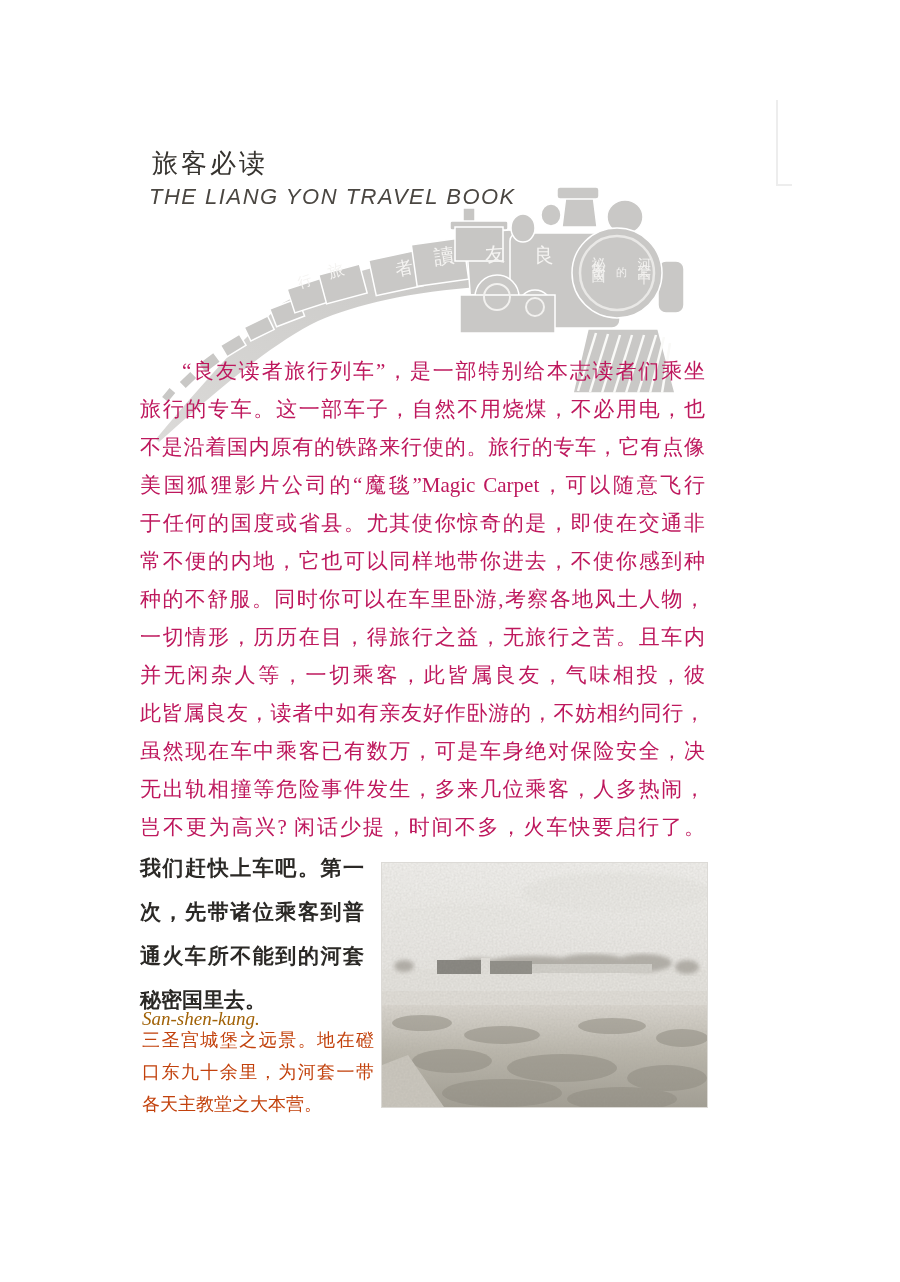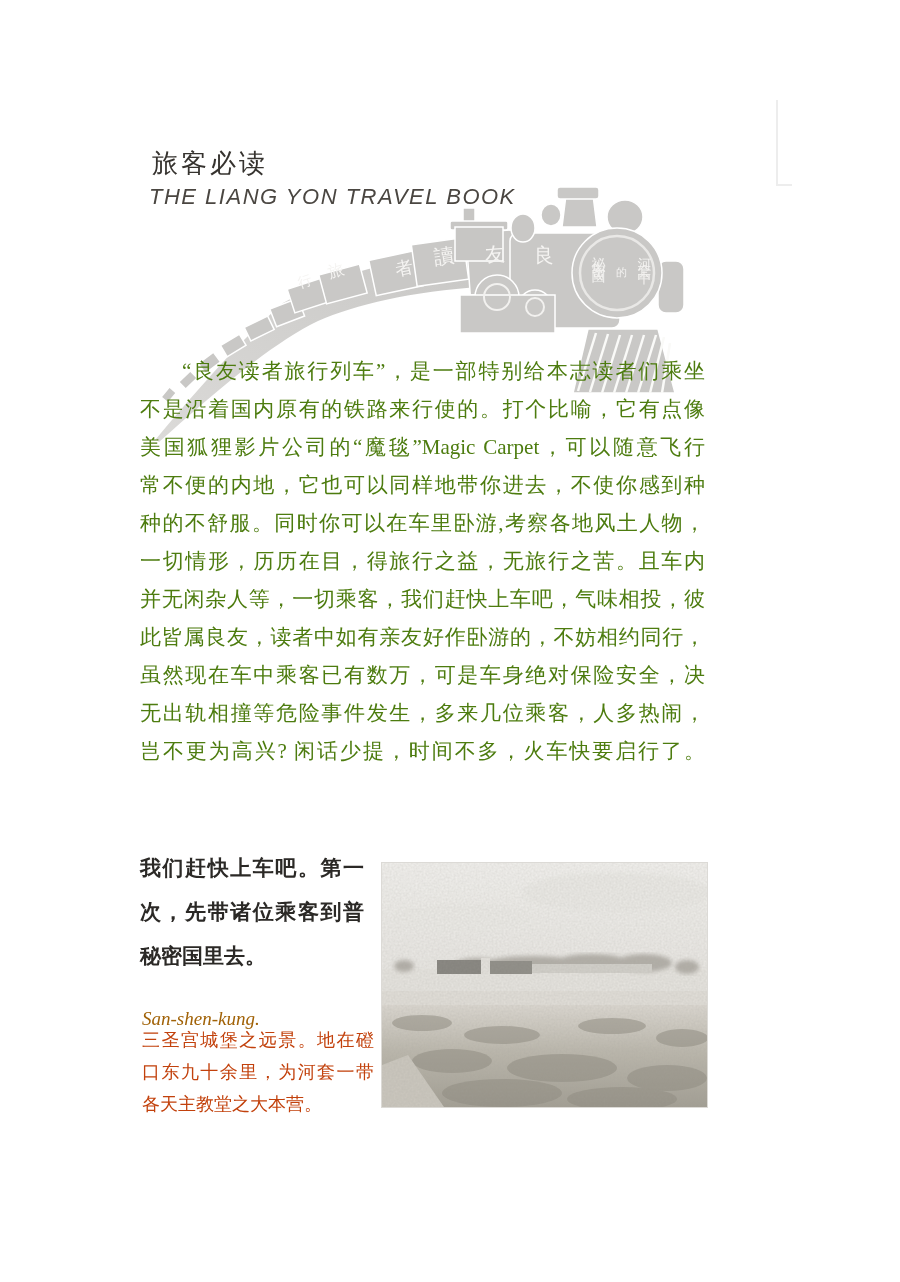--- a/index.html
+++ b/index.html
@@ -25,7 +25,7 @@
   
   .body-col{position:absolute;left:140px;top:352px;width:565px;z-index:2;}
   .jline{font-size:21px;line-height:38px;height:38px;text-align:justify;text-align-last:justify;
-    white-space:normal;color:#4d7c0f;}
+    white-space:normal;color:#be185d;}
   .jline.indent{text-indent:2em;}
   
   .aside-col{position:absolute;left:140px;top:846px;width:224px;z-index:2;}

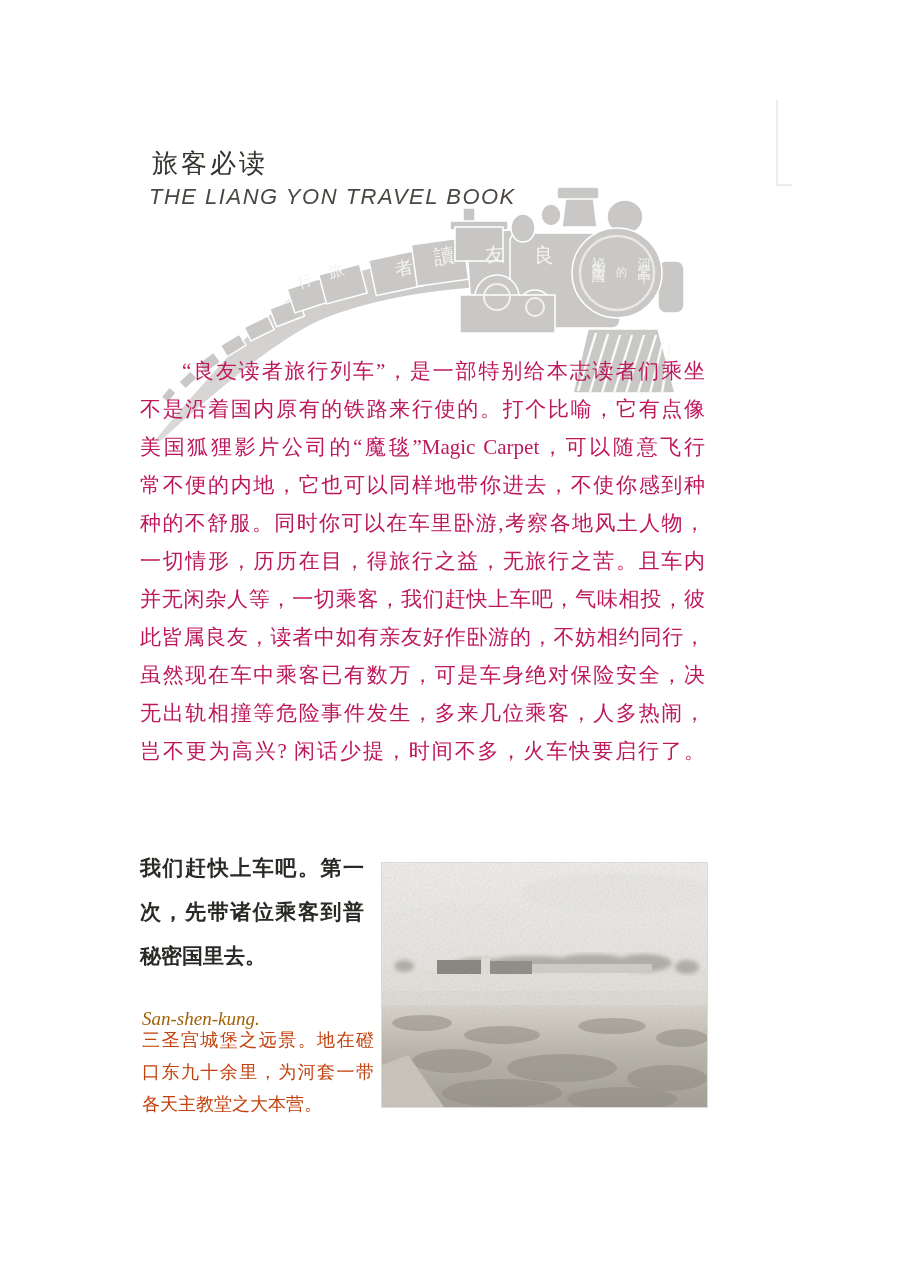--- a/index.html
+++ b/index.html
@@ -130,6 +130,7 @@
 
   <div class="body-col">
     <div class="jline indent">“良友读者旅行列车”，是一部特别给本志读者们乘坐</div>
+    <div class="jline">旅行的专车。这一部车子，自然不用烧煤，不必用电，也</div>
     <div class="jline">不是沿着国内原有的铁路来行使的。打个比喻，它有点像</div>
     <div class="jline">美国狐狸影片公司的“魔毯”Magic Carpet，可以随意飞行</div>
     <div class="jline">常不便的内地，它也可以同样地带你进去，不使你感到种</div>

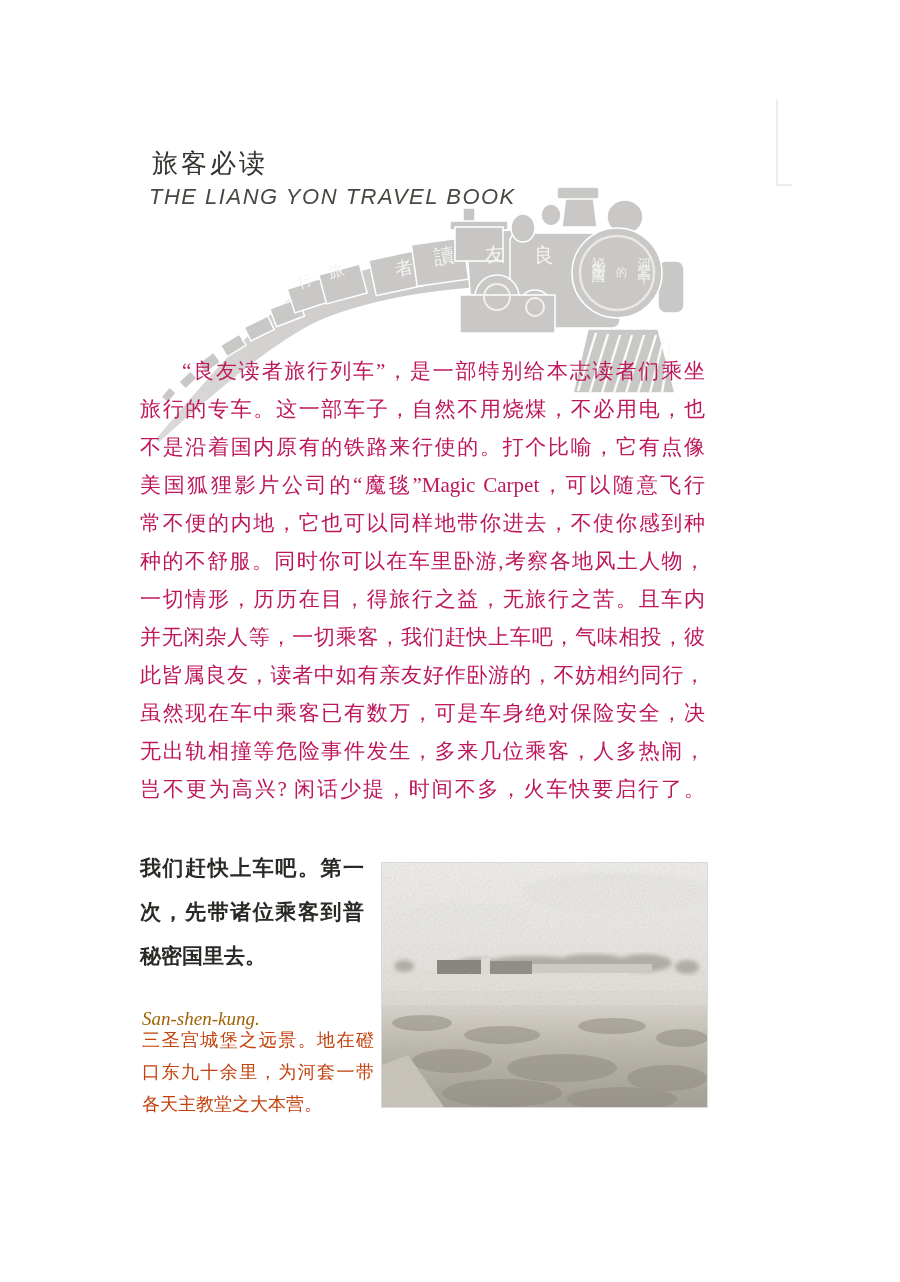--- a/index.html
+++ b/index.html
@@ -131,7 +131,7 @@
   <div class="body-col">
     <div class="jline indent">“良友读者旅行列车”，是一部特别给本志读者们乘坐</div>
     <div class="jline">旅行的专车。这一部车子，自然不用烧煤，不必用电，也</div>
-    <div class="jline">不是沿着国内原有的铁路来行使的。打个比喻，它有点像</div>
+    <div class="jline">不是沿着国内原有的铁路来行使的。旅行的专车，它有点像</div>
     <div class="jline">美国狐狸影片公司的“魔毯”Magic Carpet，可以随意飞行</div>
     <div class="jline">常不便的内地，它也可以同样地带你进去，不使你感到种</div>
     <div class="jline">种的不舒服。同时你可以在车里卧游,考察各地风土人物，</div>

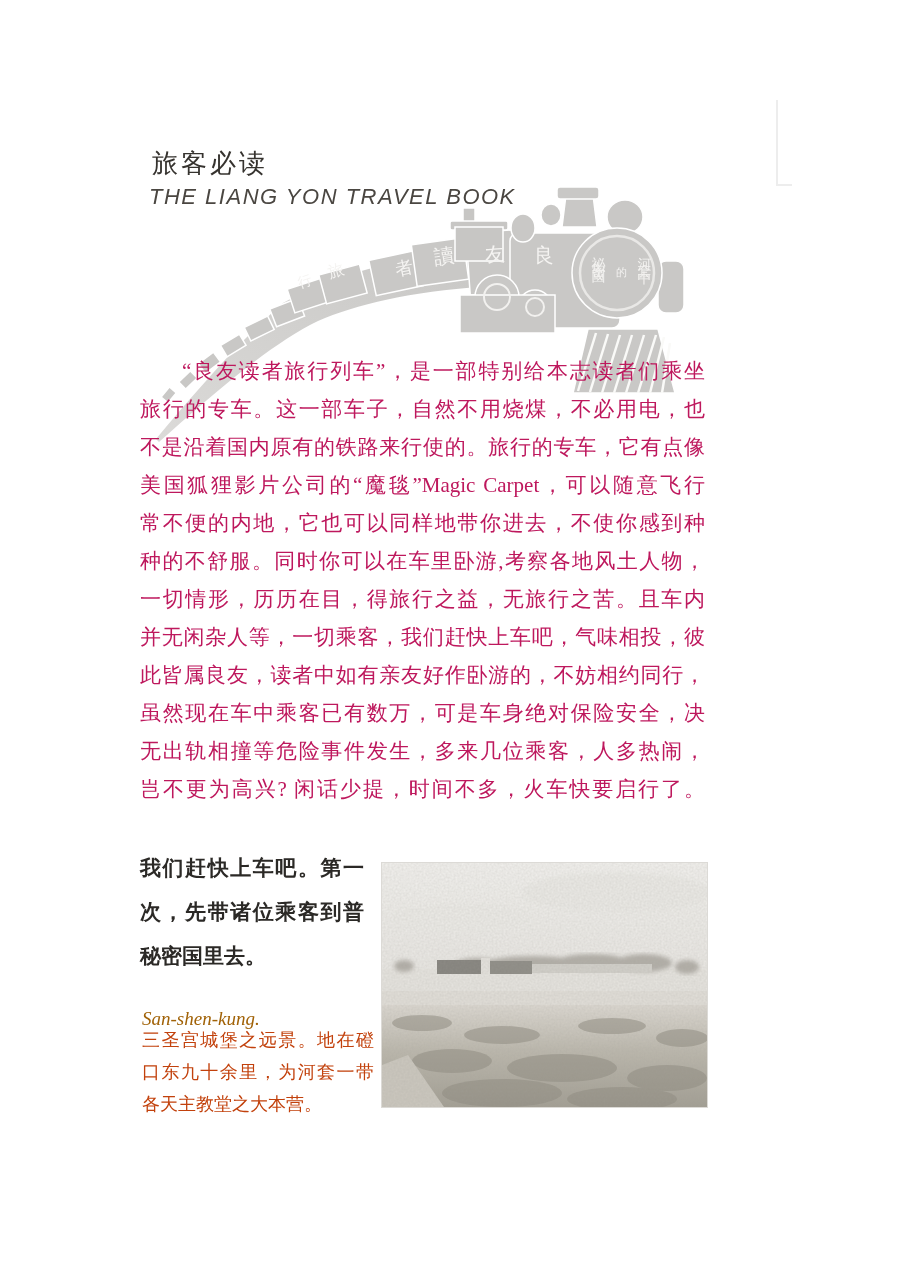--- a/index.html
+++ b/index.html
@@ -133,6 +133,7 @@
     <div class="jline">旅行的专车。这一部车子，自然不用烧煤，不必用电，也</div>
     <div class="jline">不是沿着国内原有的铁路来行使的。旅行的专车，它有点像</div>
     <div class="jline">美国狐狸影片公司的“魔毯”Magic Carpet，可以随意飞行</div>
+    <div class="jline">于任何的国度或省县。尤其使你惊奇的是，即使在交通非</div>
     <div class="jline">常不便的内地，它也可以同样地带你进去，不使你感到种</div>
     <div class="jline">种的不舒服。同时你可以在车里卧游,考察各地风土人物，</div>
     <div class="jline">一切情形，历历在目，得旅行之益，无旅行之苦。且车内</div>

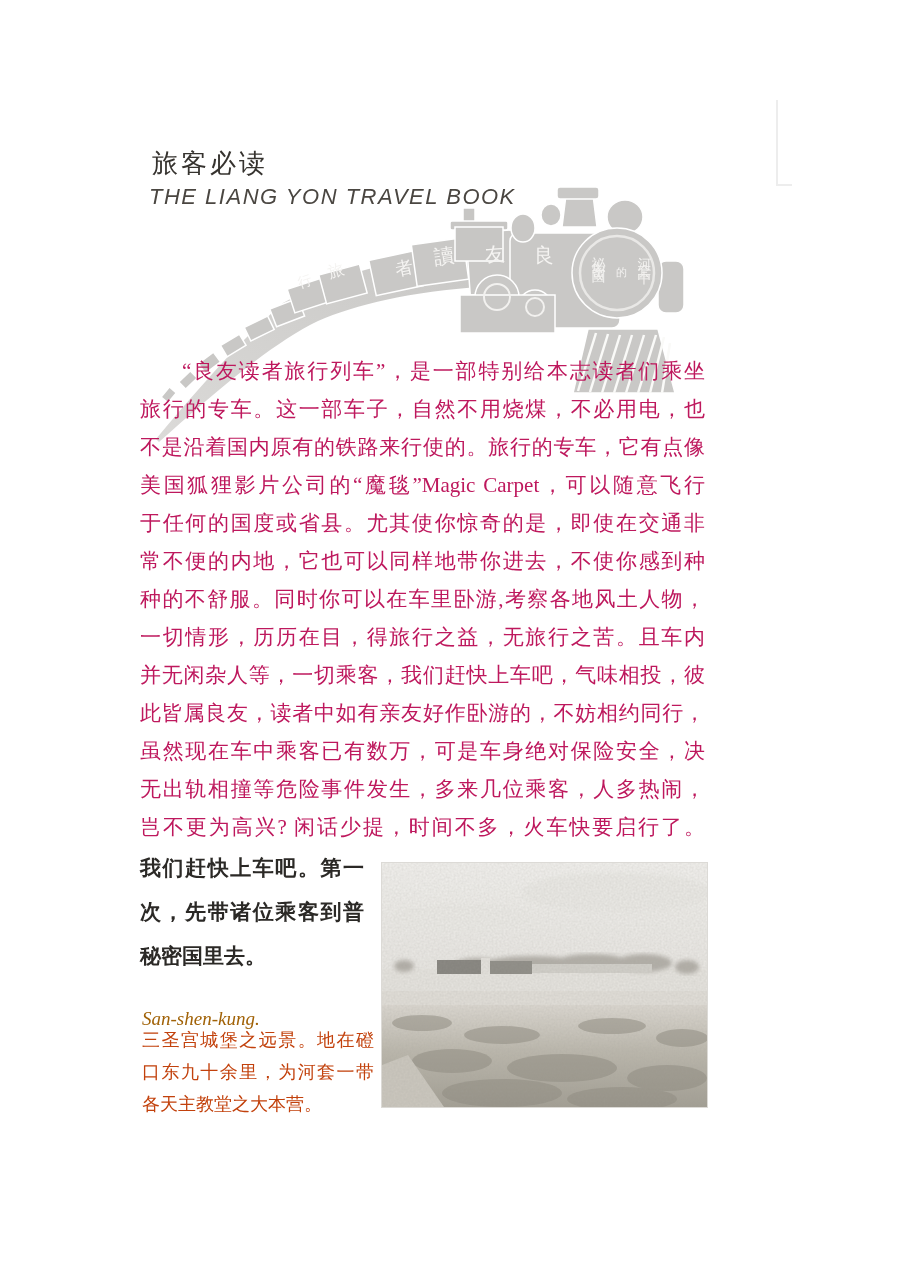--- a/index.html
+++ b/index.html
@@ -137,7 +137,7 @@
     <div class="jline">常不便的内地，它也可以同样地带你进去，不使你感到种</div>
     <div class="jline">种的不舒服。同时你可以在车里卧游,考察各地风土人物，</div>
     <div class="jline">一切情形，历历在目，得旅行之益，无旅行之苦。且车内</div>
-    <div class="jline">并无闲杂人等，一切乘客，我们赶快上车吧，气味相投，彼</div>
+    <div class="jline">并无闲杂人等，一切乘客，此皆属良友，气味相投，彼</div>
     <div class="jline">此皆属良友，读者中如有亲友好作卧游的，不妨相约同行，</div>
     <div class="jline">虽然现在车中乘客已有数万，可是车身绝对保险安全，决</div>
     <div class="jline">无出轨相撞等危险事件发生，多来几位乘客，人多热闹，</div>

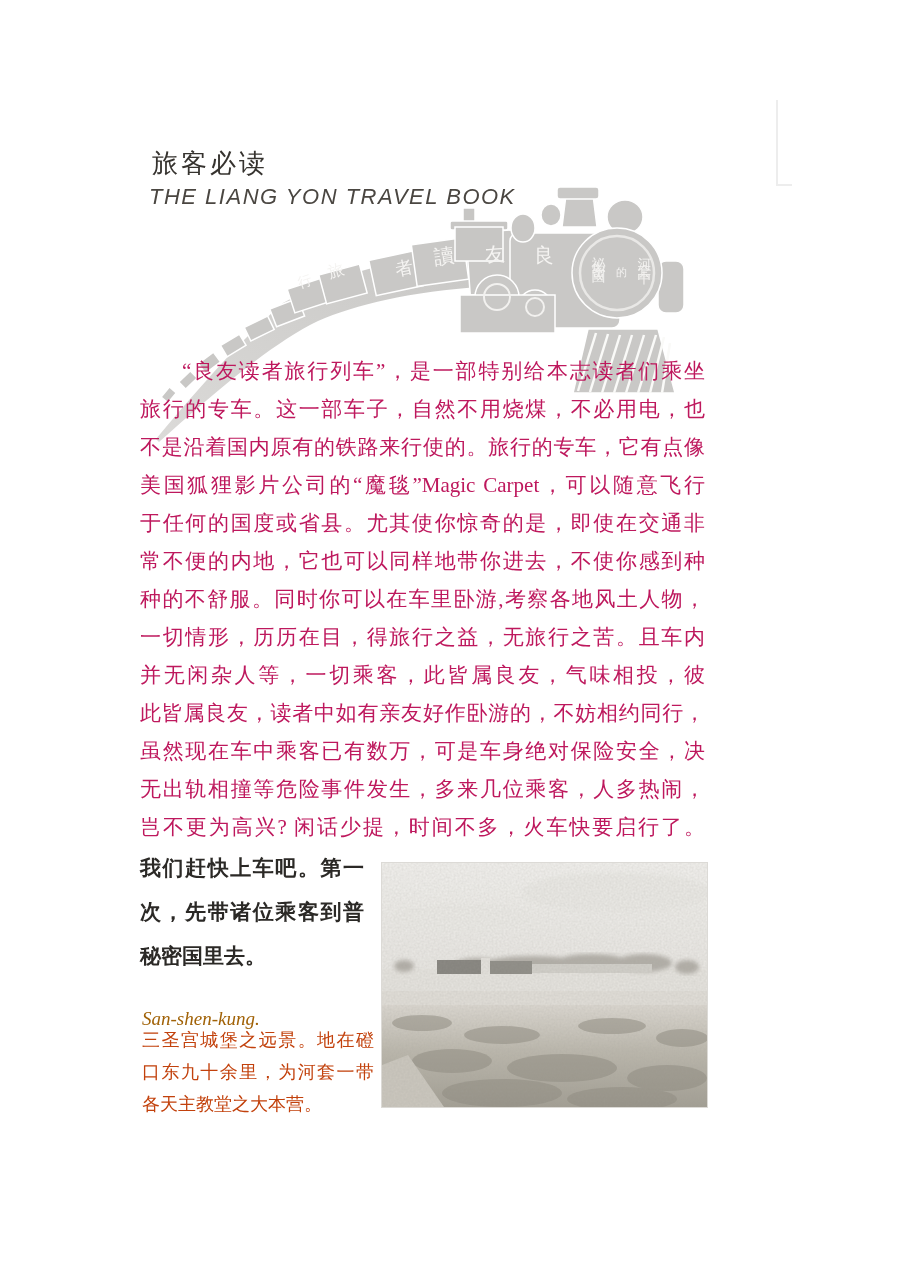--- a/index.html
+++ b/index.html
@@ -147,6 +147,7 @@
   <div class="aside-col">
     <div class="aline">我们赶快上车吧。第一</div>
     <div class="aline">次，先带诸位乘客到普</div>
+    <div class="aline">通火车所不能到的河套</div>
     <div class="aline last">秘密国里去。</div>
   </div>
 

